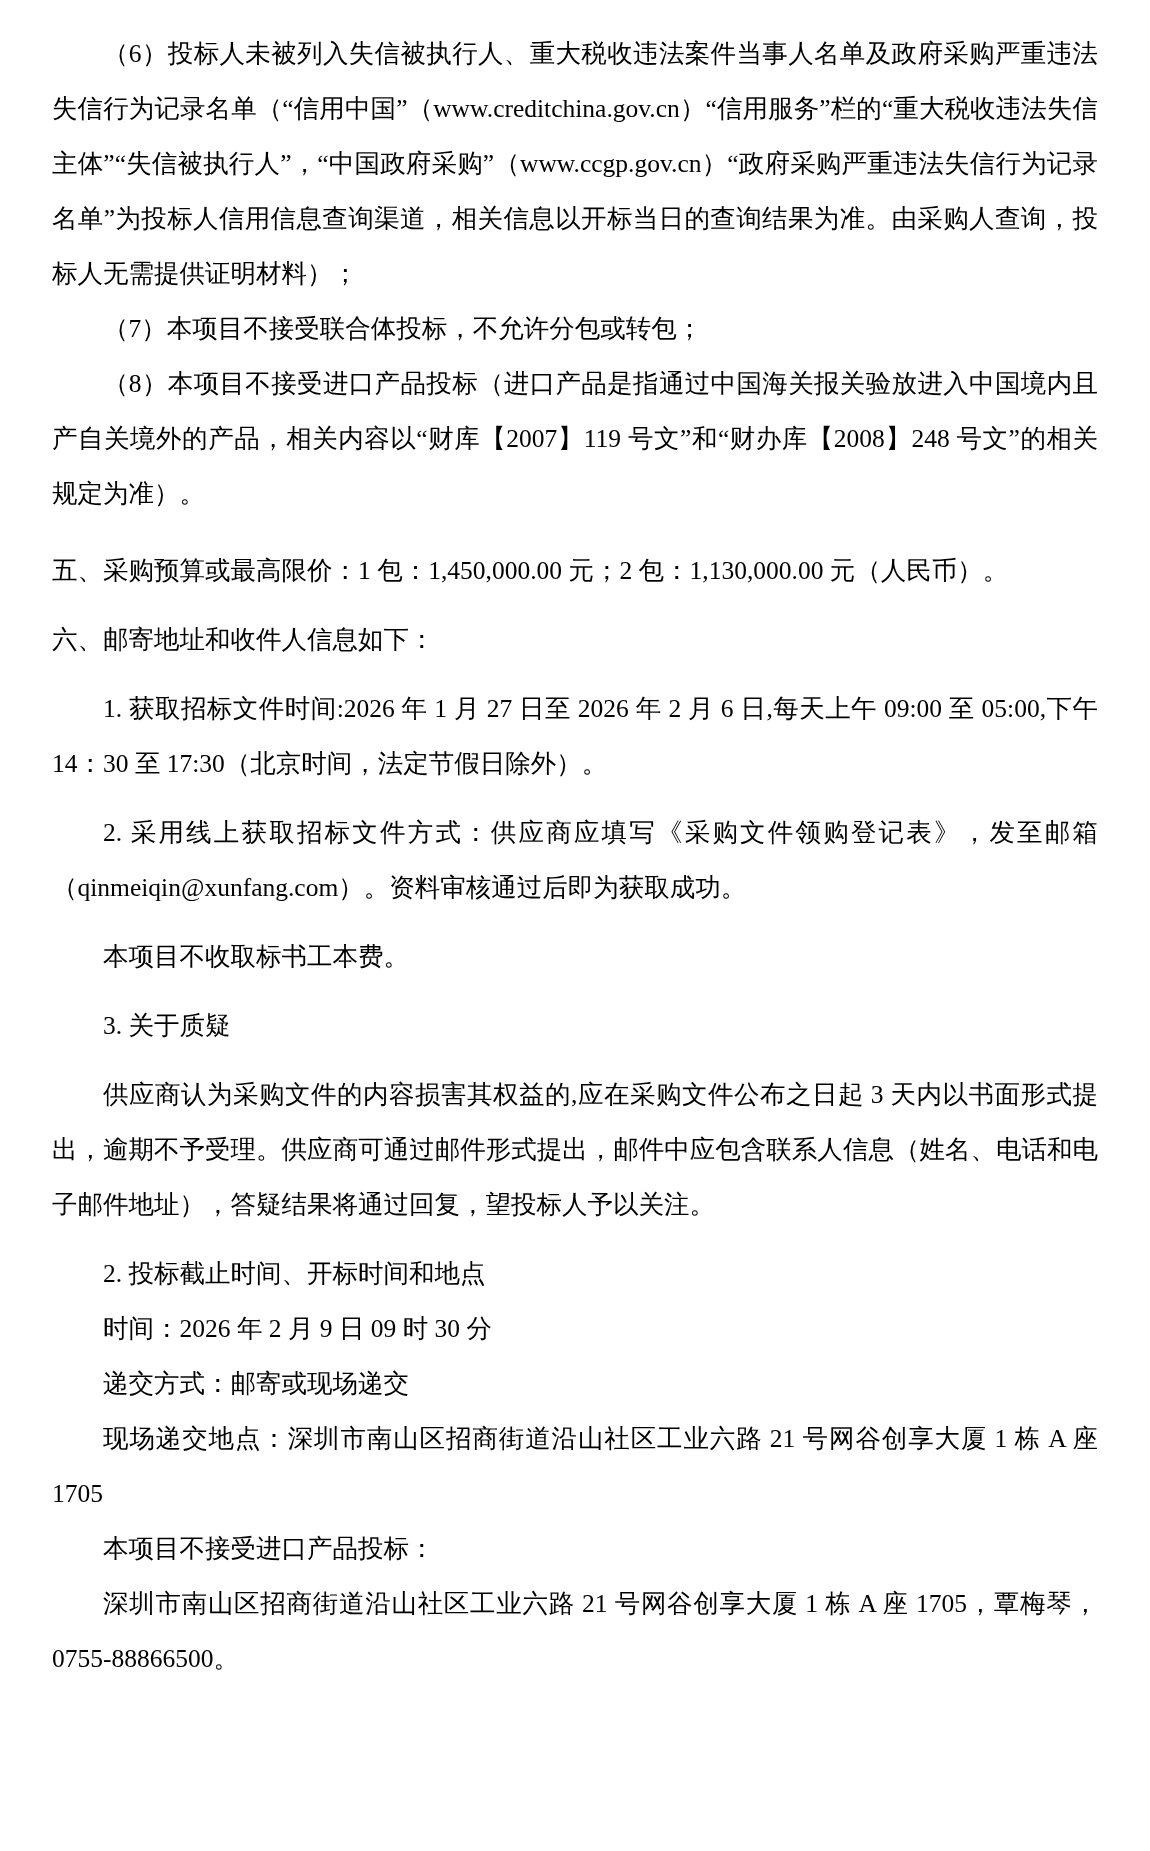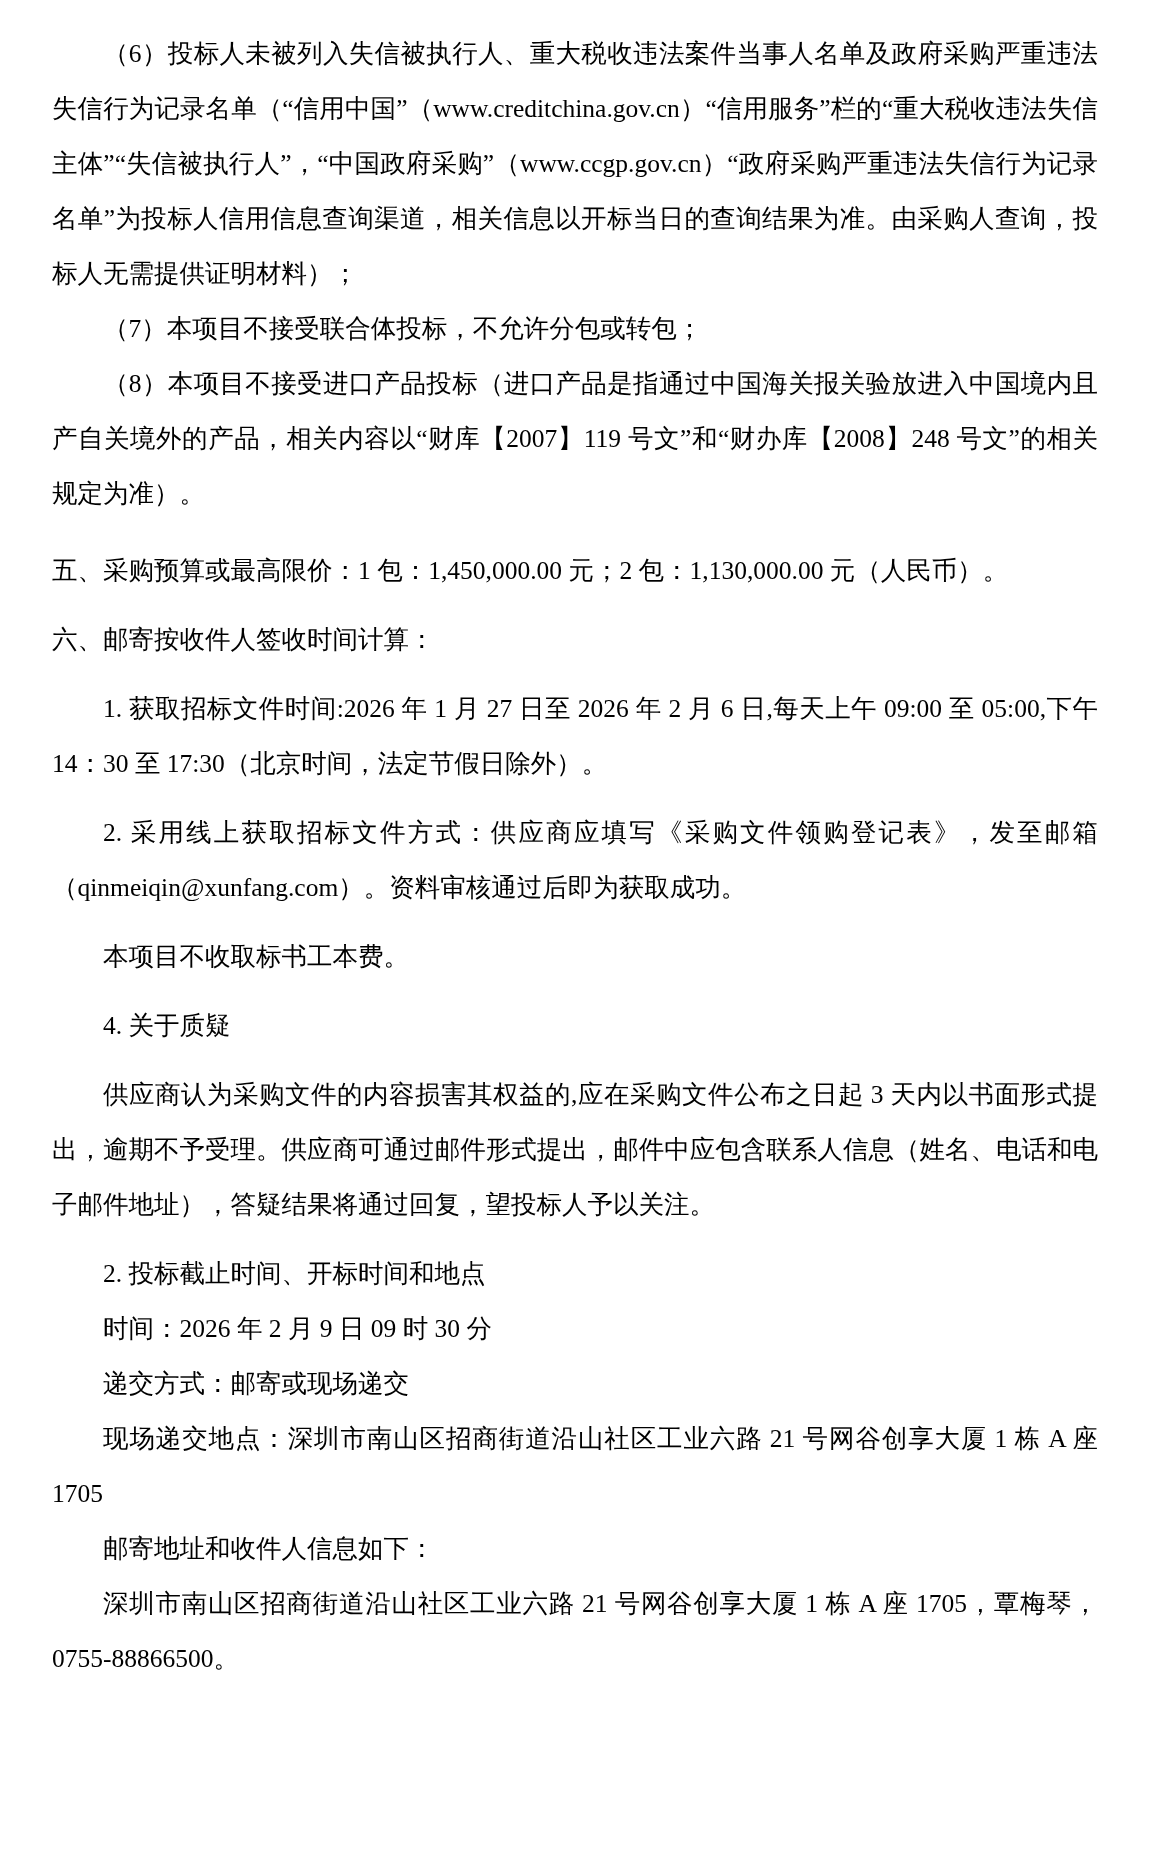--- a/index.html
+++ b/index.html
@@ -55,7 +55,7 @@
 
     <div class="gap-sm"></div>
 
-    <p class="para">六、邮寄按收件人签收时间计算：</p>
+    <p class="para">六、邮寄地址和收件人信息如下：</p>
 
     <div class="gap-sm"></div>
 

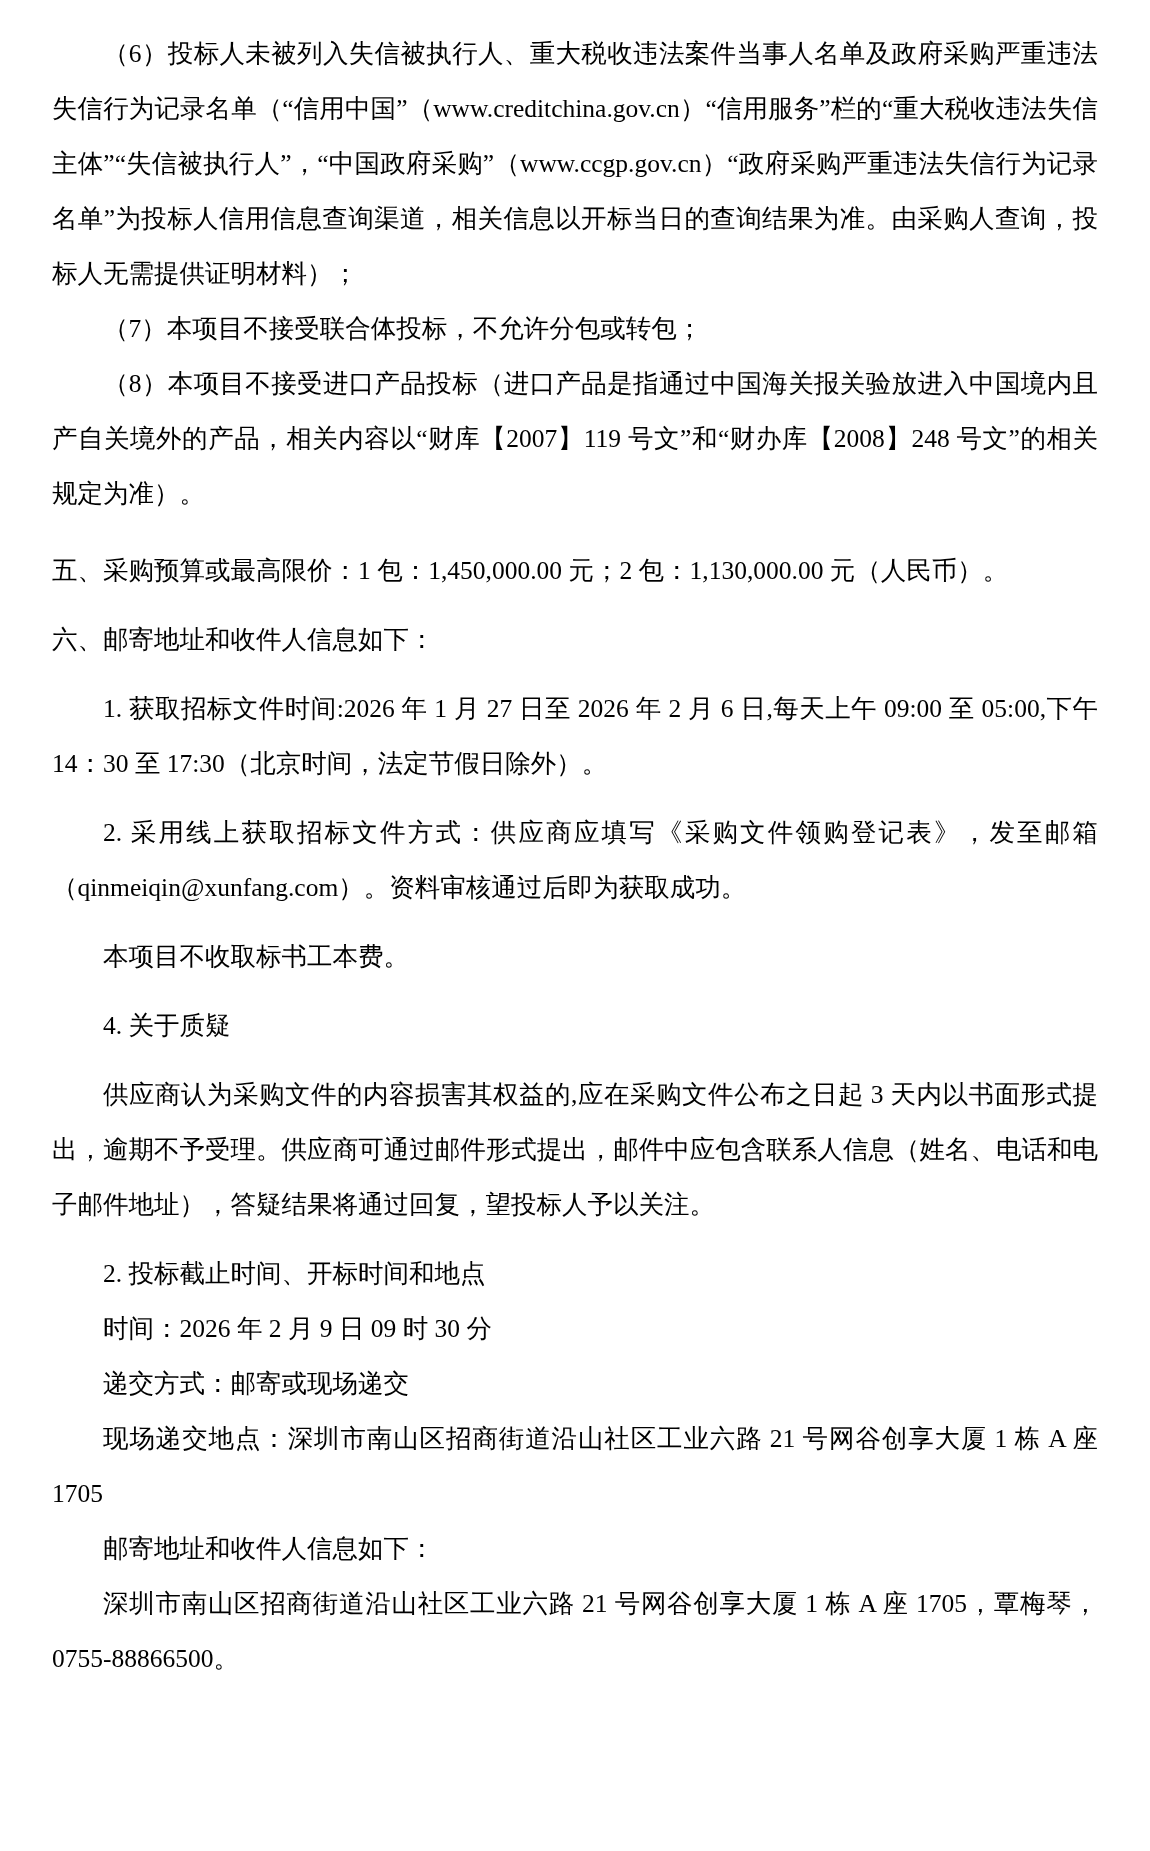--- a/index.html
+++ b/index.html
@@ -71,7 +71,7 @@
 
     <div class="gap-sm"></div>
 
-    <p class="para indent">4. 关于质疑</p>
+    <p class="para indent">3. 关于质疑</p>
 
     <div class="gap-sm"></div>
 

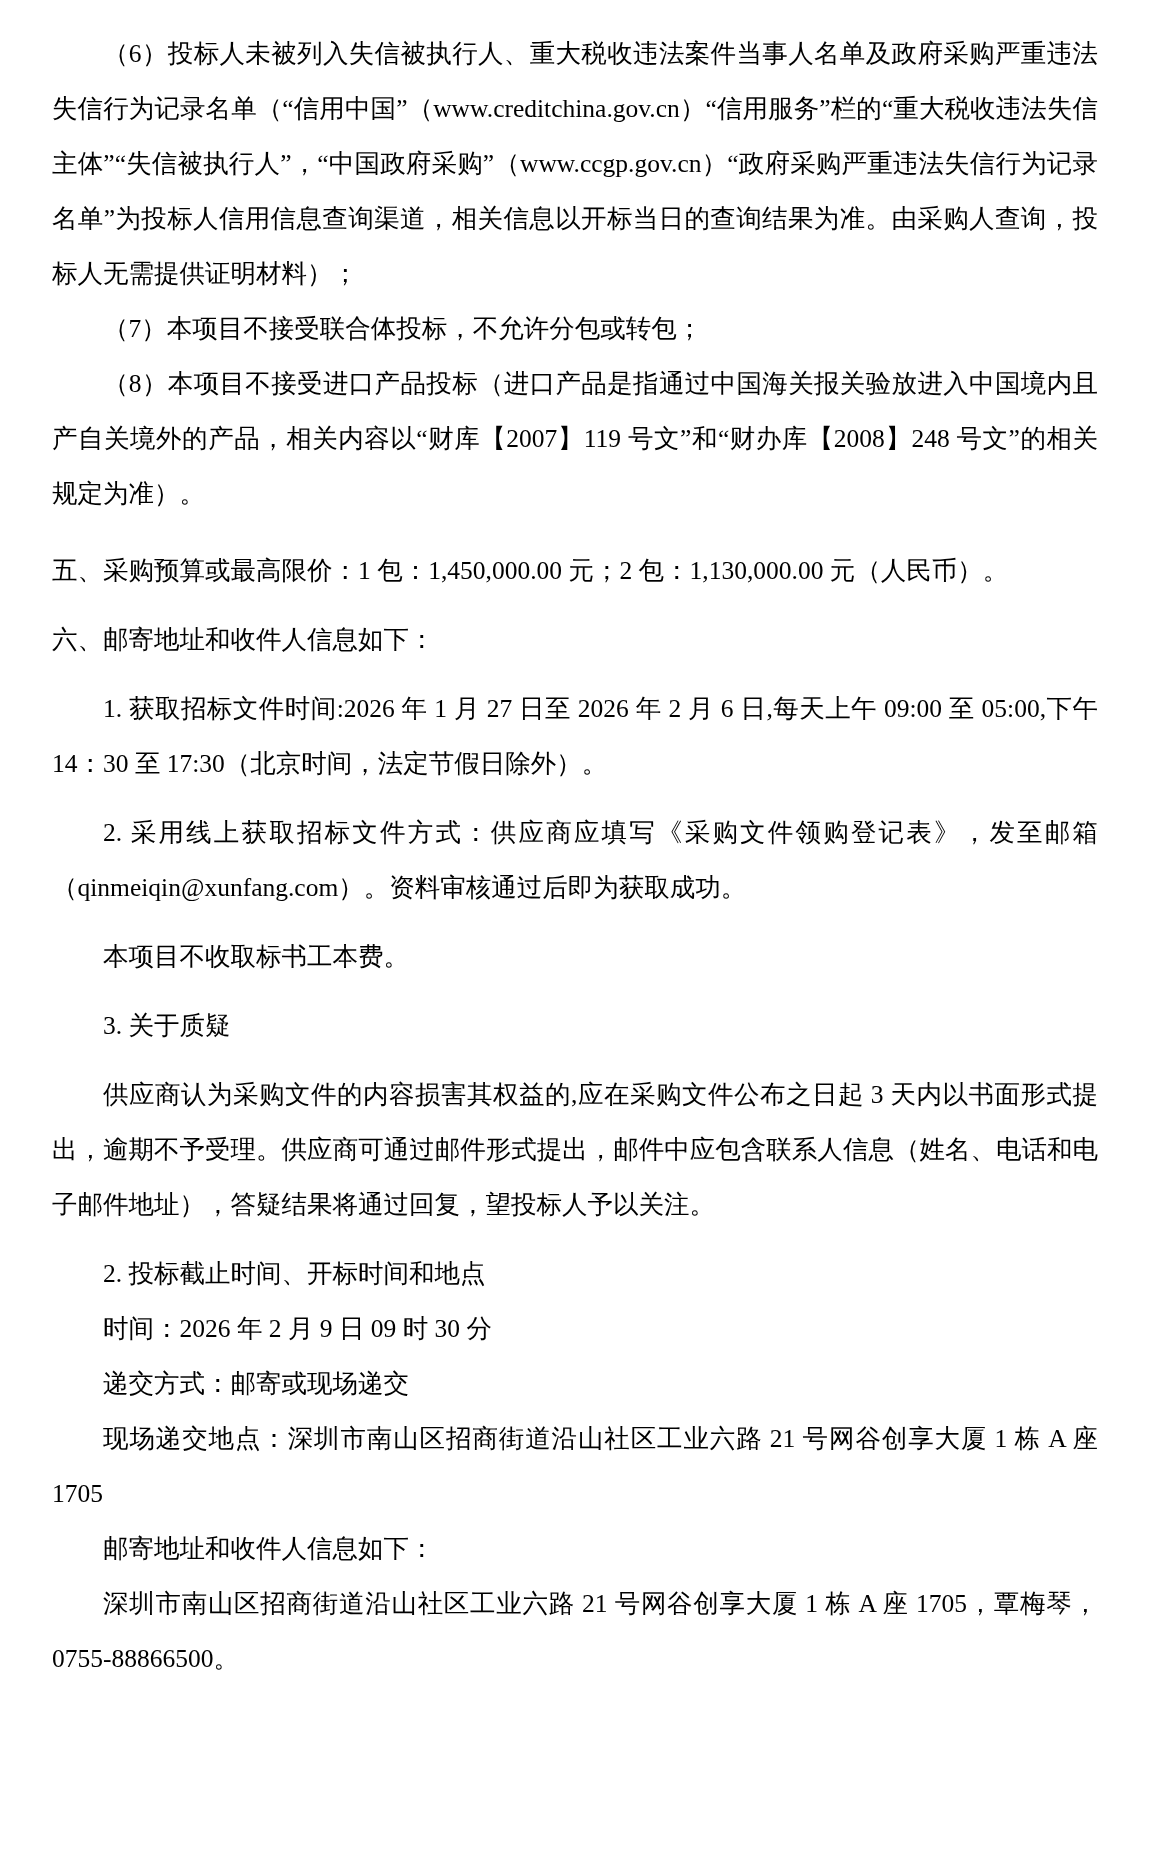--- a/index.html
+++ b/index.html
@@ -83,7 +83,7 @@
     <p class="para indent">时间：2026 年 2 月 9 日 09 时 30 分</p>
     <p class="para indent">递交方式：邮寄或现场递交</p>
     <p class="para indent">现场递交地点：深圳市南山区招商街道沿山社区工业六路 21 号网谷创享大厦 1 栋 A 座 1705</p>
-    <p class="para indent">邮寄地址和收件人信息如下：</p>
+    <p class="para indent">本项目不接受进口产品投标：</p>
     <p class="para indent">深圳市南山区招商街道沿山社区工业六路 21 号网谷创享大厦 1 栋 A 座 1705，覃梅琴，0755-88866500。</p>
 
   </div>

